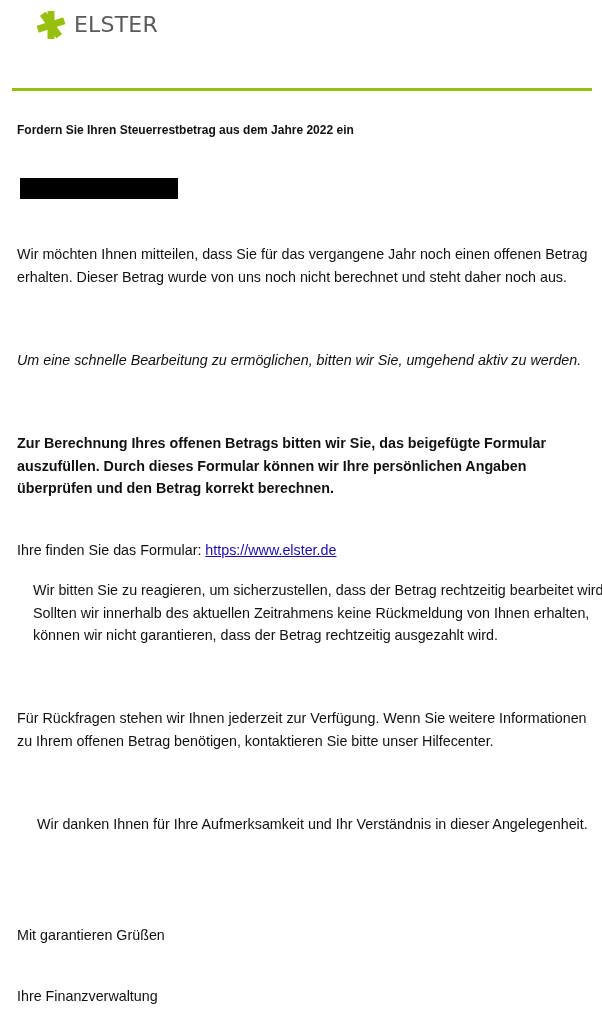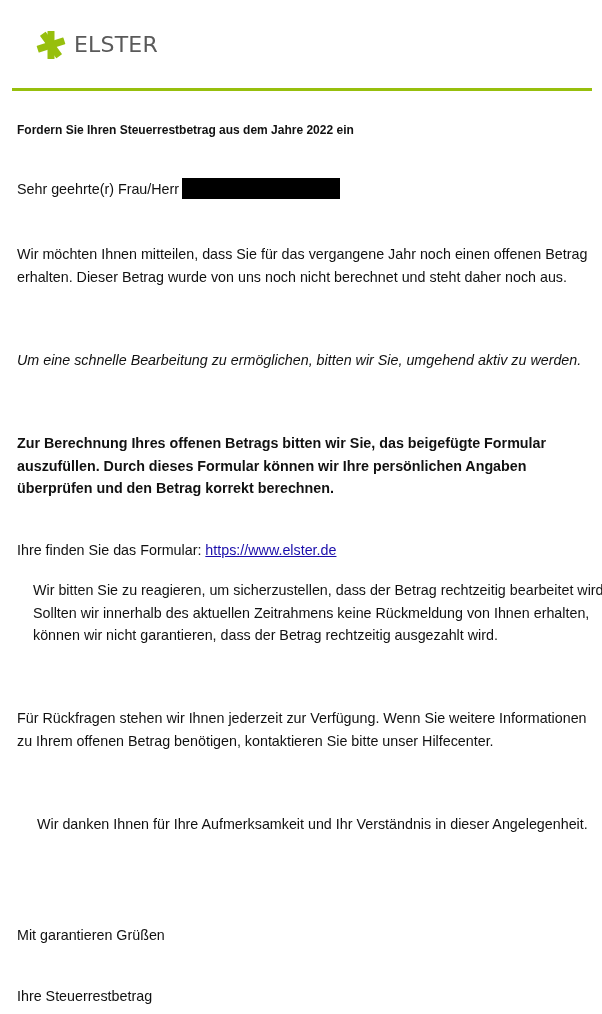--- a/index.html
+++ b/index.html
@@ -8,7 +8,7 @@
     font-family: "Liberation Sans", sans-serif; color: #111111;
   }
   .header { position: absolute; left: 0; top: 0; width: 602px; height: 92px; }
-  .logo { position: absolute; left: 36px; top: 28px; height: 34px; display: flex; align-items: center; }
+  .logo { position: absolute; left: 36px; top: 8px; height: 34px; display: flex; align-items: center; }
   .logo svg { width: 30px; height: 30px; display: block; }
   .logo-text {
     margin-left: 8px; font-family: "DejaVu Sans", sans-serif; font-size: 22px;

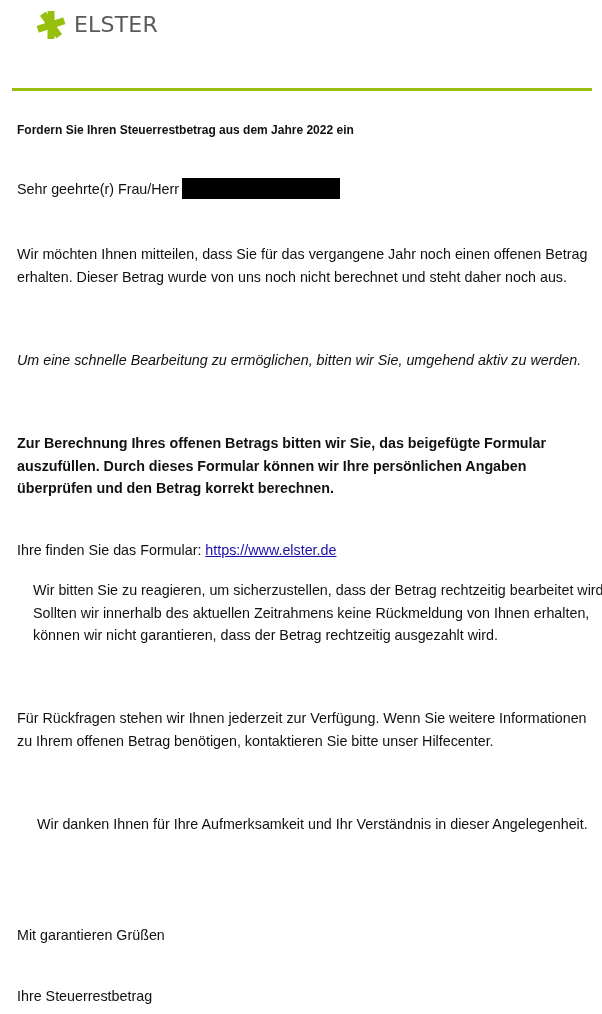--- a/index.html
+++ b/index.html
@@ -45,7 +45,7 @@
   <div class="title">Fordern Sie Ihren Steuerrestbetrag aus dem Jahre 2022 ein</div>
 
   <p class="para" style="top:178px;">
-    <span>Sehr geehrte(r) Frau/Herr</span><span class="redaction"></span>
+    <span class="redaction"></span>
   </p>
 
   <p class="para" style="top:243px;">Wir möchten Ihnen mitteilen, dass Sie für das vergangene Jahr noch einen offenen Betrag erhalten. Dieser Betrag wurde von uns noch nicht berechnet und steht daher noch aus.</p>

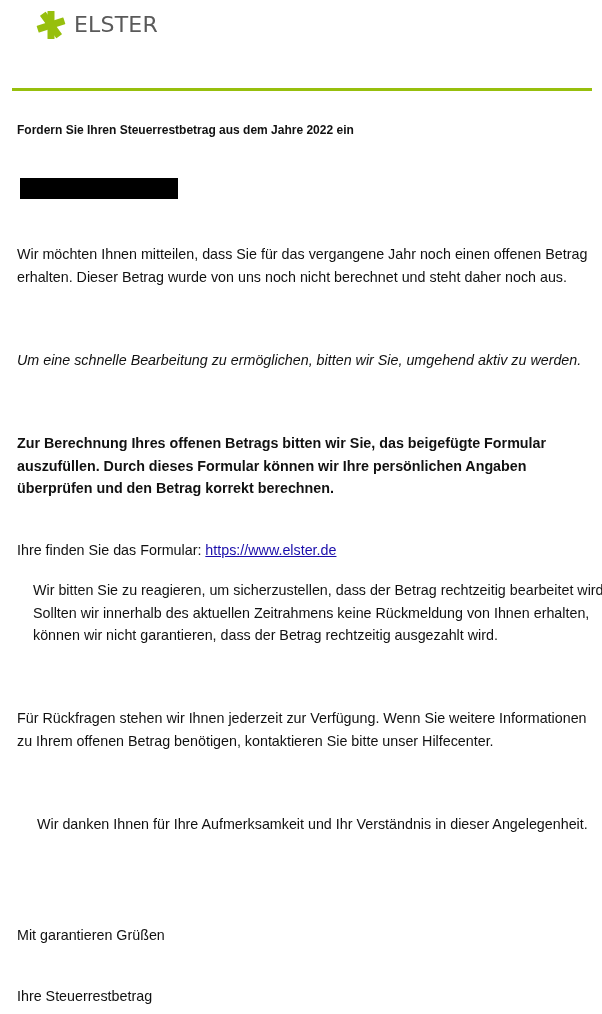--- a/index.html
+++ b/index.html
@@ -62,7 +62,7 @@
   <p class="para" style="top:813px;margin-left:20px;">Wir danken Ihnen für Ihre Aufmerksamkeit und Ihr Verständnis in dieser Angelegenheit.</p>
 
   <p class="para" style="top:924px;">Mit garantieren Grüßen</p>
-  <p class="para" style="top:985px;">Ihre Steuerrestbetrag</p>
+  <p class="para" style="top:985px;">Ihre Finanzverwaltung</p>
 </div>
 
 </body></html>

